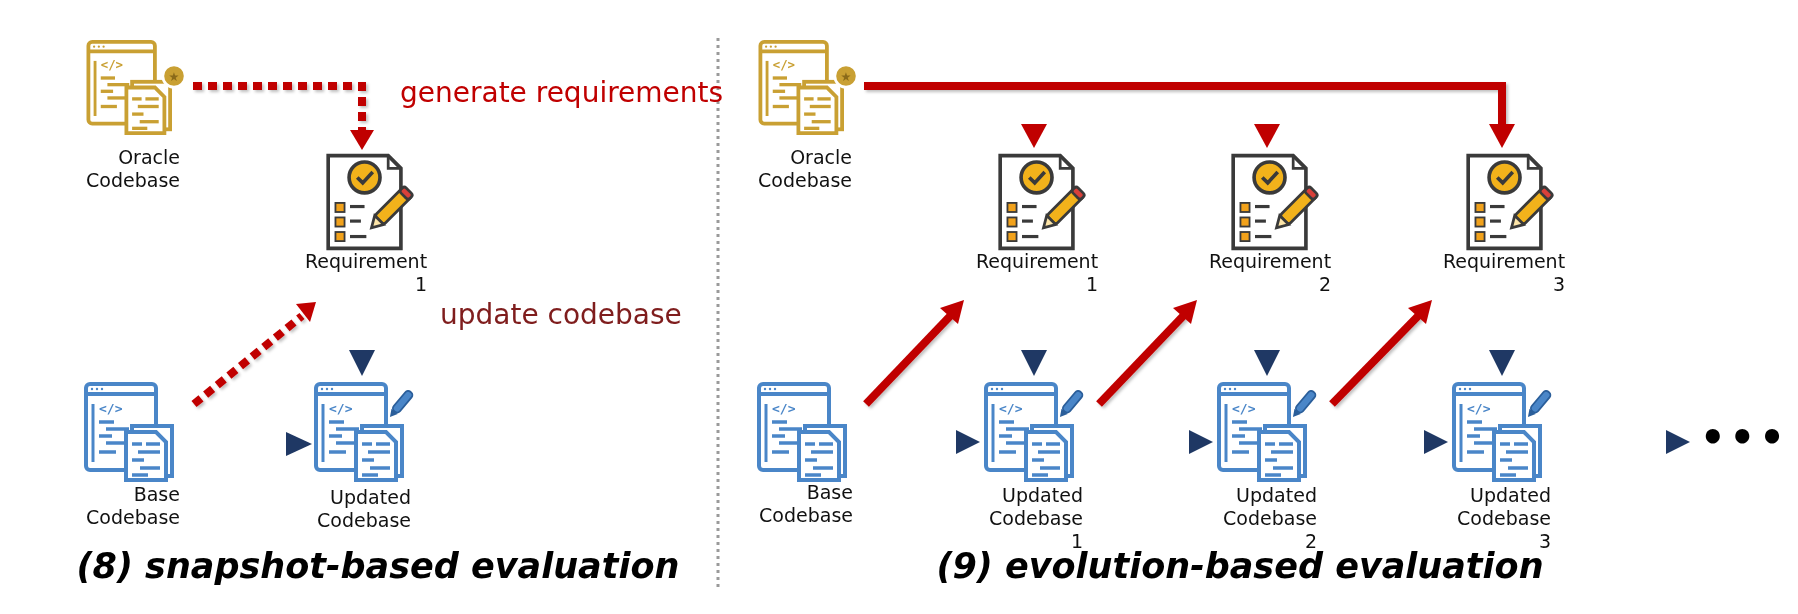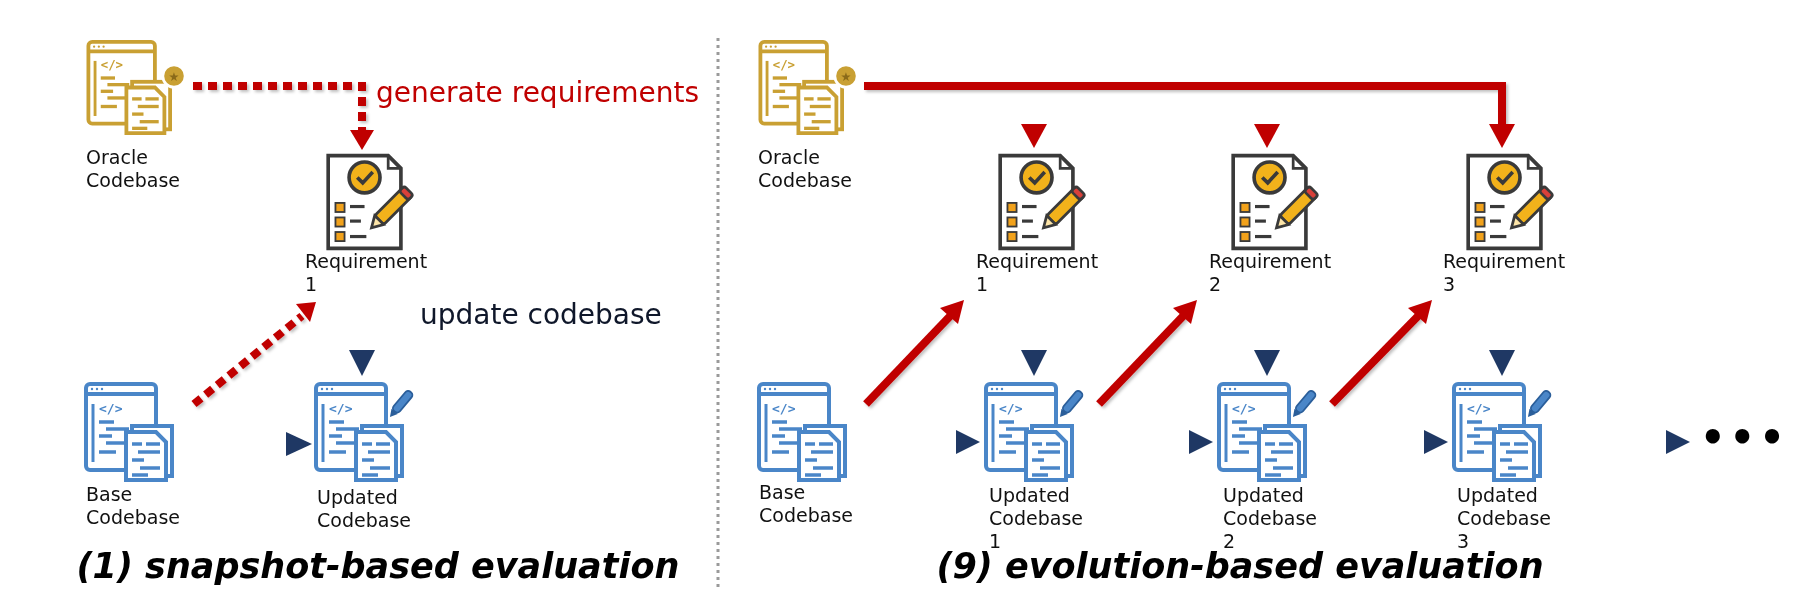--- a/index.html
+++ b/index.html
@@ -196,7 +196,7 @@
   <div>Updated</div>
   <div>Codebase</div>
 </div>
-<div class="note" style="left:376px; top:76px; color:#c00000;">
+<div class="note" style="left:400px; top:76px; color:#c00000;">
   <div>generate requirements</div>
 </div>
 <div class="note" style="left:420px; top:298px; color:#0f172a;">update codebase</div>

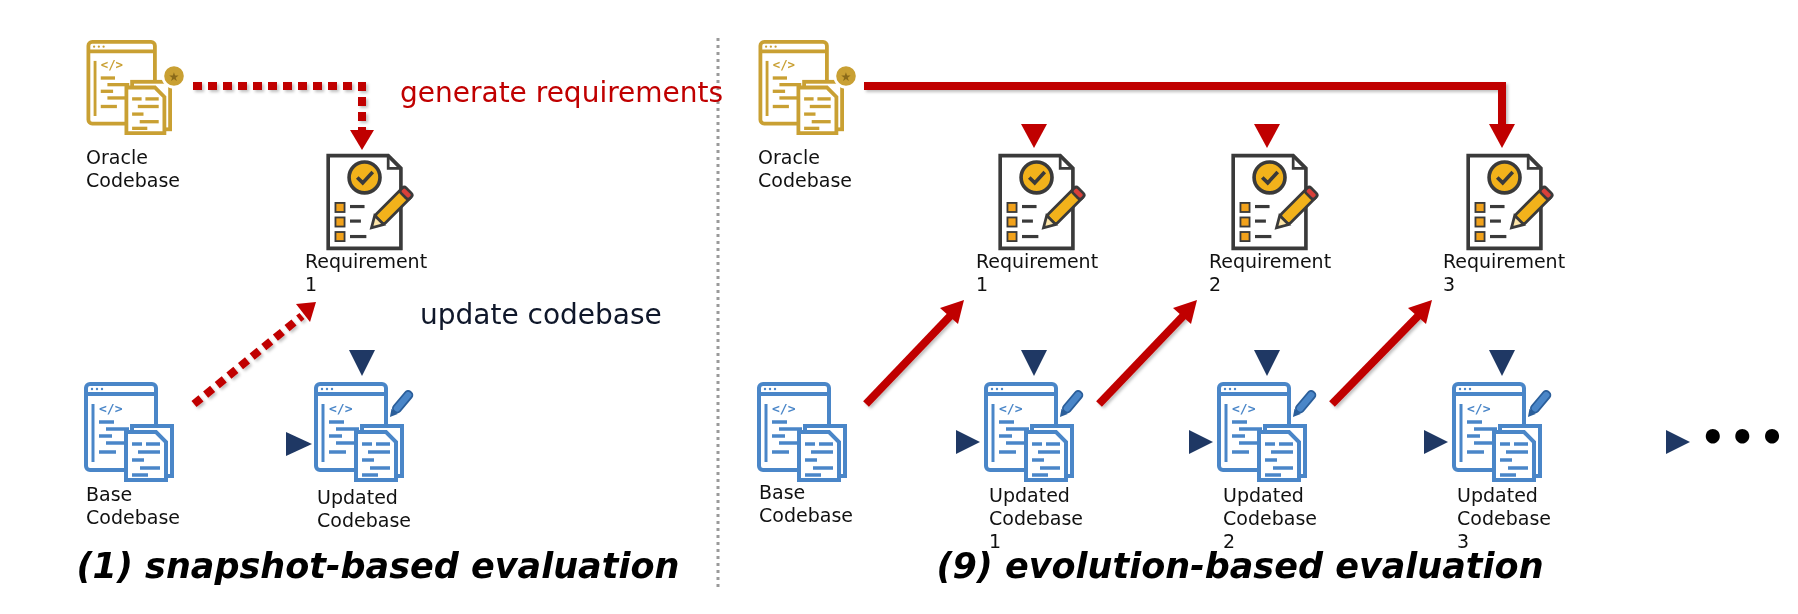--- a/index.html
+++ b/index.html
@@ -6,7 +6,7 @@
   body { width: 1798px; height: 614px; position: relative; overflow: hidden;
          font-family: "DejaVu Sans", sans-serif; }
   #stage { position: absolute; left: 0; top: 0; width: 1798px; height: 614px; }
-  .lbl { position: absolute; text-align: left; color: #111; font-size: 19px; line-height: 23px;
+  .lbl { position: absolute; text-align: right; color: #111; font-size: 19px; line-height: 23px;
          font-family: "DejaVu Sans", sans-serif; transform: translateX(-50%); white-space: nowrap; }
   .note { position: absolute; font-size: 28px; line-height: 34px; text-align: center; white-space: nowrap;
           font-family: "DejaVu Sans", sans-serif; }

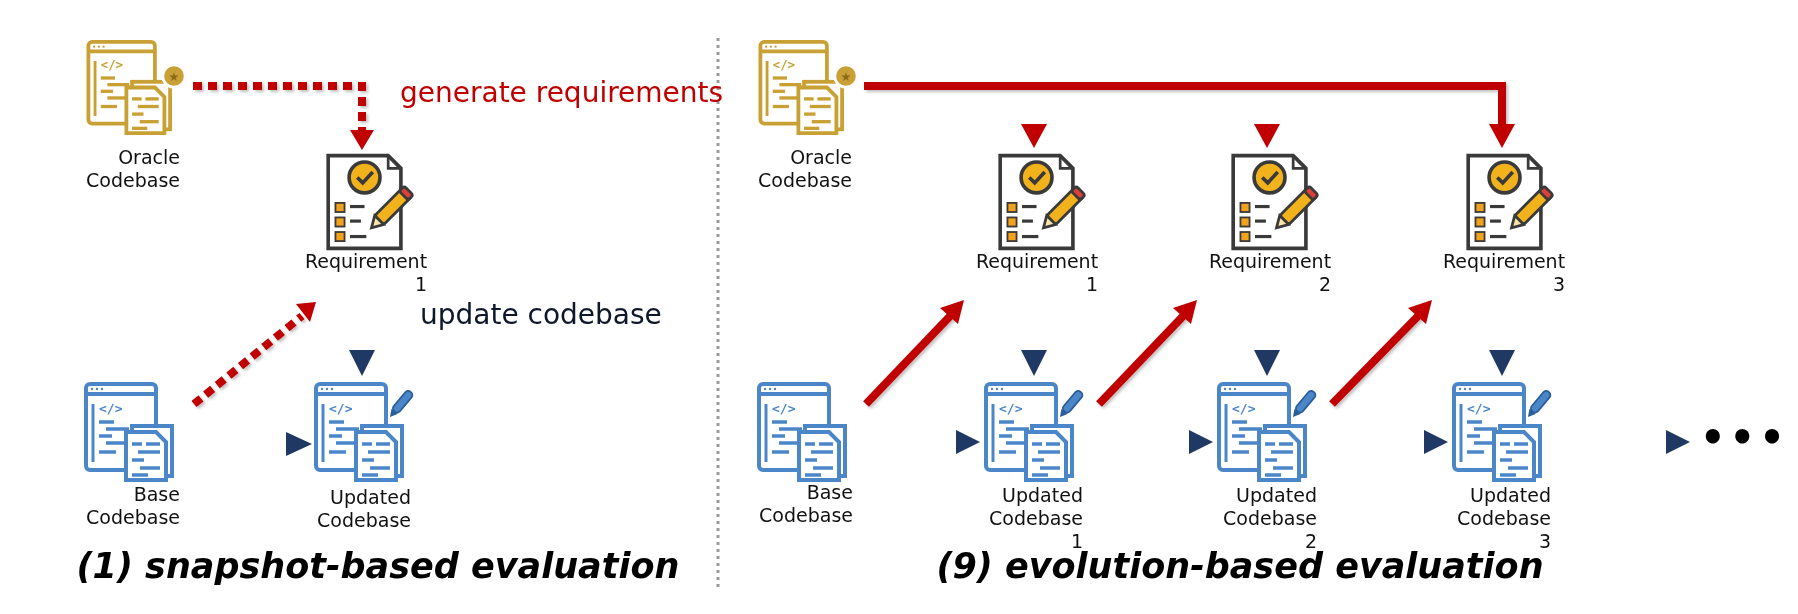--- a/index.html
+++ b/index.html
@@ -199,7 +199,7 @@
 <div class="note" style="left:400px; top:76px; color:#c00000;">
   <div>generate requirements</div>
 </div>
-<div class="note" style="left:420px; top:298px; color:#0f172a;">update codebase</div>
+<div class="note" style="left:440px; top:298px; color:#7f1d1d;">update codebase</div>
 <div class="caption" style="left:378px; top:546px;">(1) snapshot-based evaluation</div>
 
 <div class="lbl" style="left:805px; top:146px;">

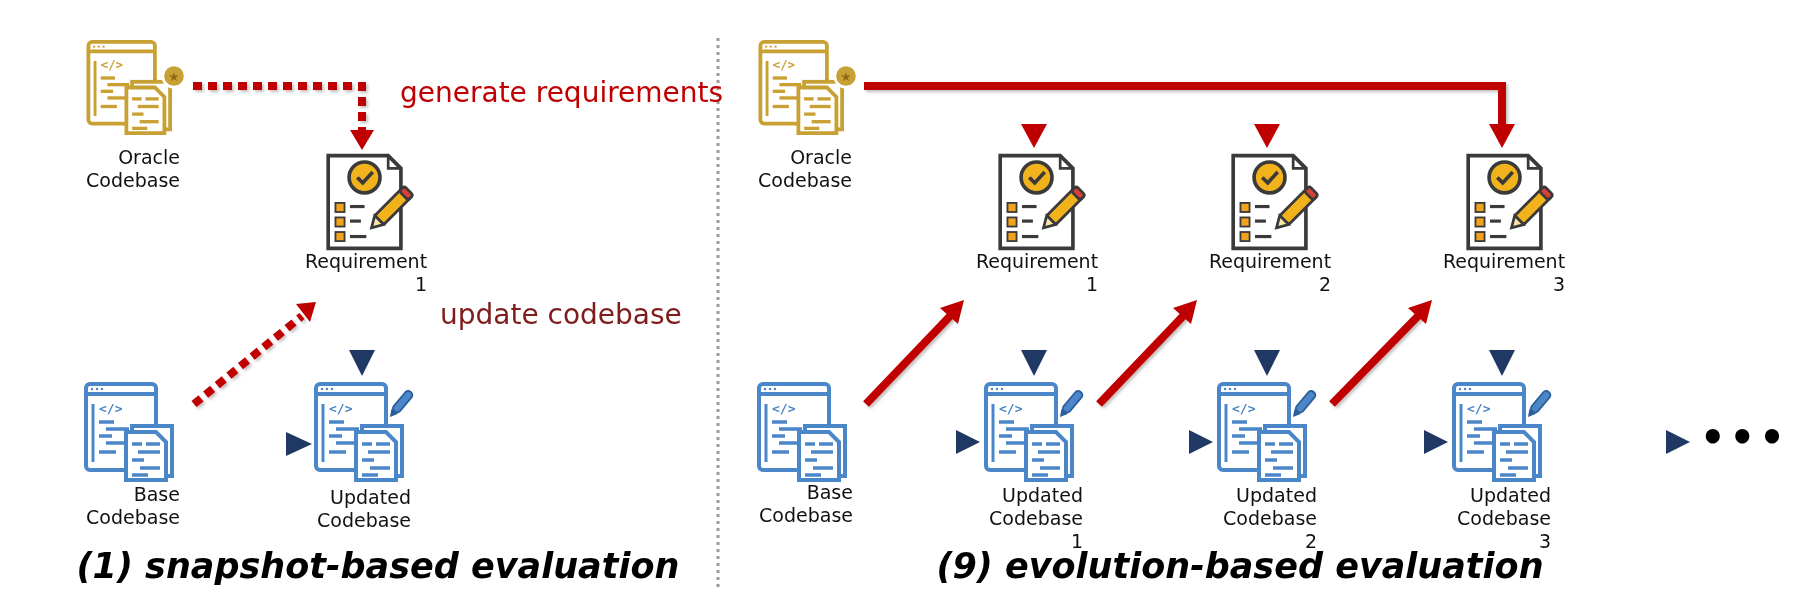--- a/index.html
+++ b/index.html
@@ -200,7 +200,7 @@
   <div>generate requirements</div>
 </div>
 <div class="note" style="left:440px; top:298px; color:#7f1d1d;">update codebase</div>
-<div class="caption" style="left:378px; top:546px;">(1) snapshot-based evaluation</div>
+<div class="caption" style="left:378px; top:546px;">(8) snapshot-based evaluation</div>
 
 <div class="lbl" style="left:805px; top:146px;">
   <div>Oracle</div>

